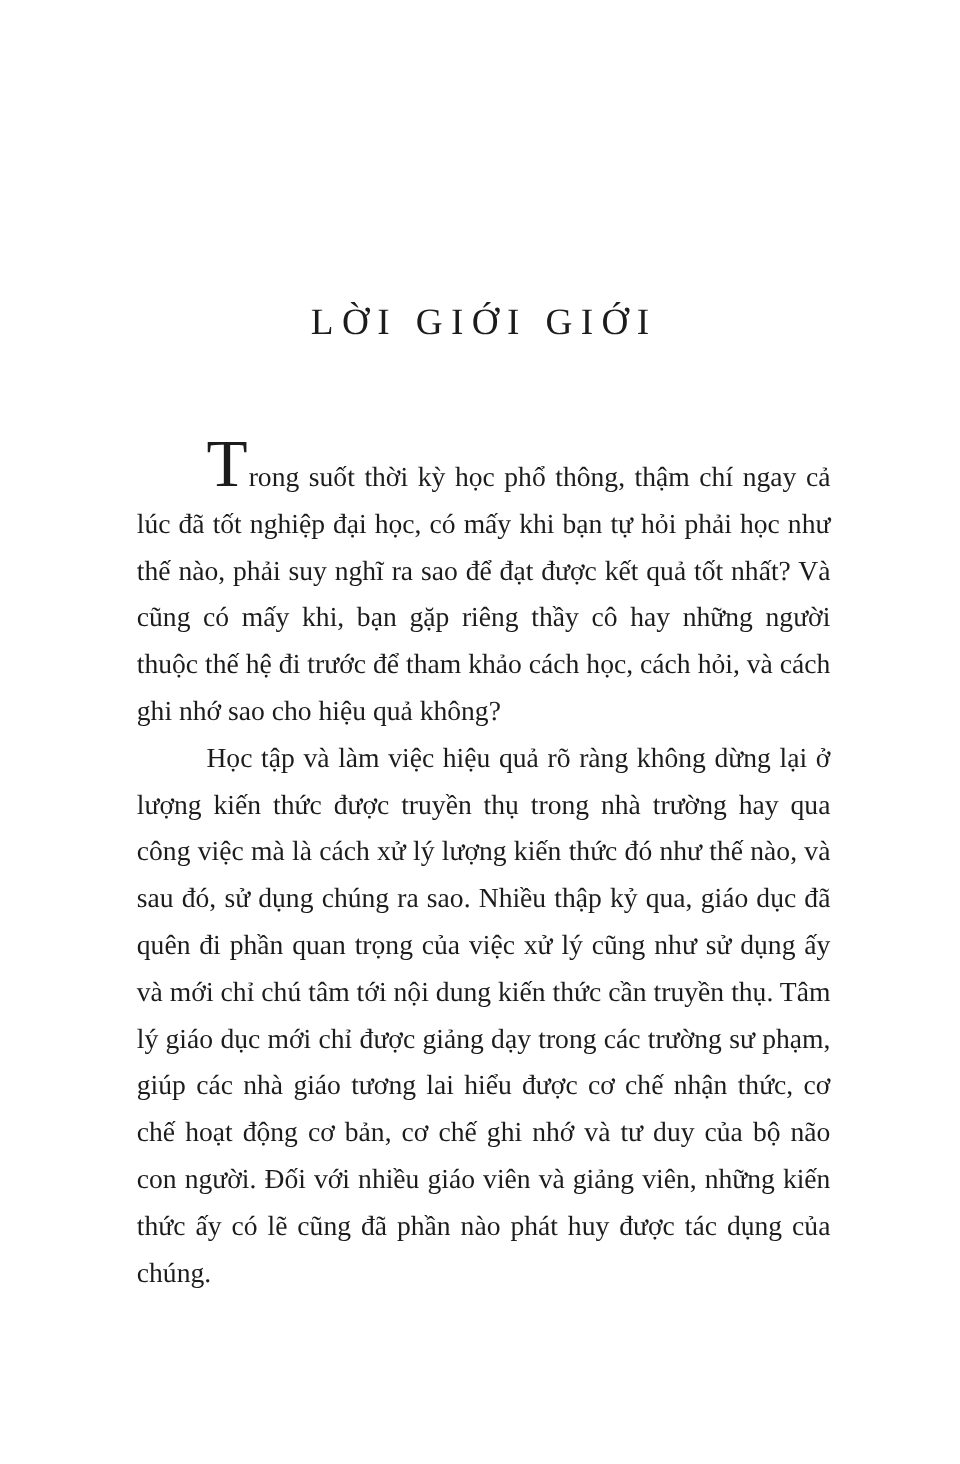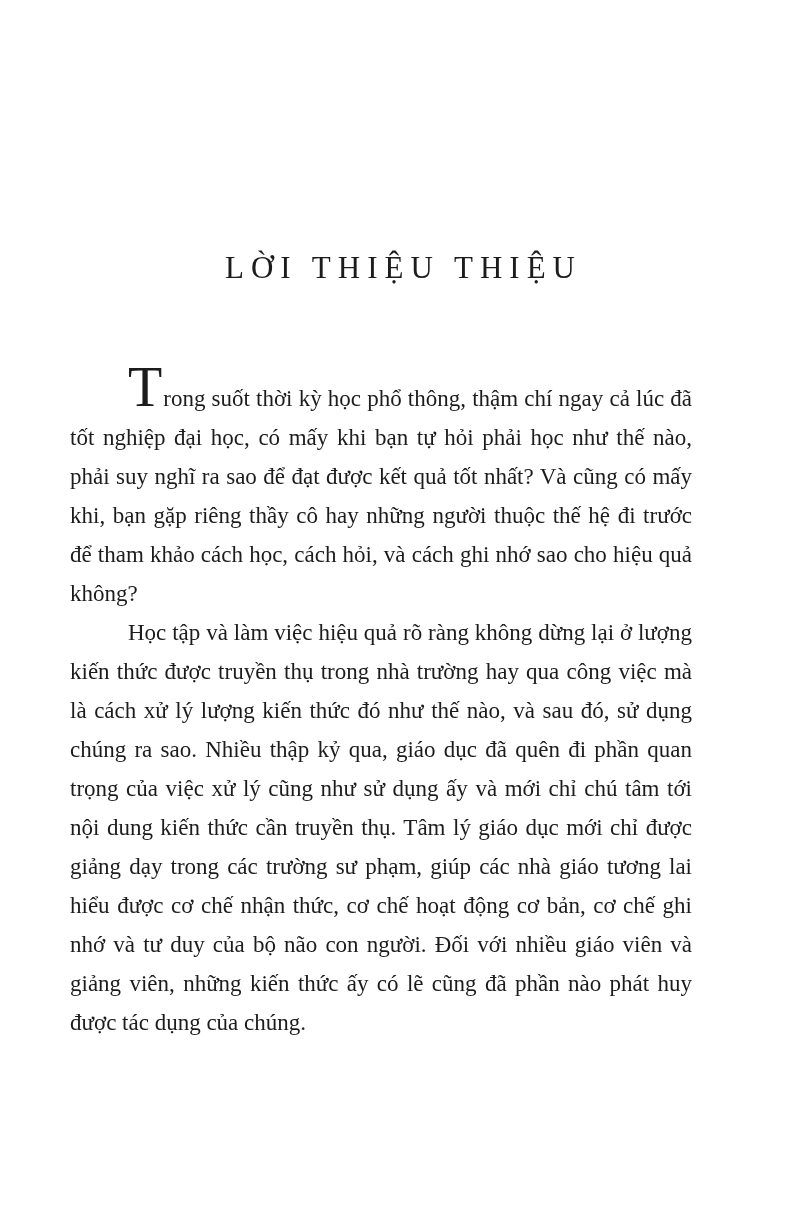--- a/index.html
+++ b/index.html
@@ -49,7 +49,7 @@
 <body>
 
 <div class="book-page">
-  <h1 class="chapter-title">LỜI THIỆU THIỆU</h1>
+  <h1 class="chapter-title">LỜI GIỚI GIỚI</h1>
 
   <div class="page-body">
     <p class="para"><span class="raised-cap">T</span><span>rong suốt thời kỳ học phổ thông, thậm chí ngay cả lúc đã tốt nghiệp đại học, có mấy khi bạn tự hỏi phải học như thế nào, phải suy nghĩ ra sao để đạt được kết quả tốt nhất? Và cũng có mấy khi, bạn gặp riêng thầy cô hay những người thuộc thế hệ đi trước để tham khảo cách học, cách hỏi, và cách ghi nhớ sao cho hiệu quả không?</span></p>

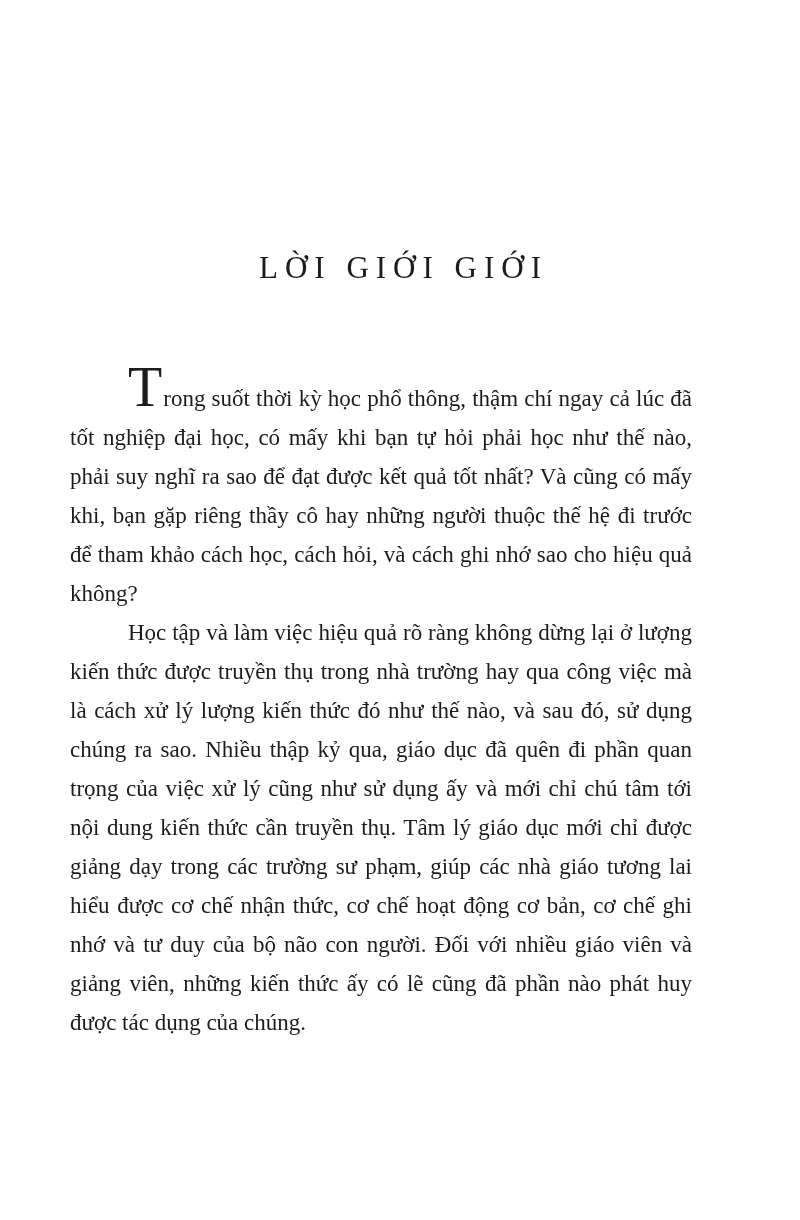--- a/index.html
+++ b/index.html
@@ -29,7 +29,7 @@
     text-indent: 7px; 
   }
   .page-body {
-    margin: 82px 108px 0 70px;
+    margin: 82px 108px 0 114px;
     font-size: 23px;
     line-height: 39px;
     text-align: justify;

